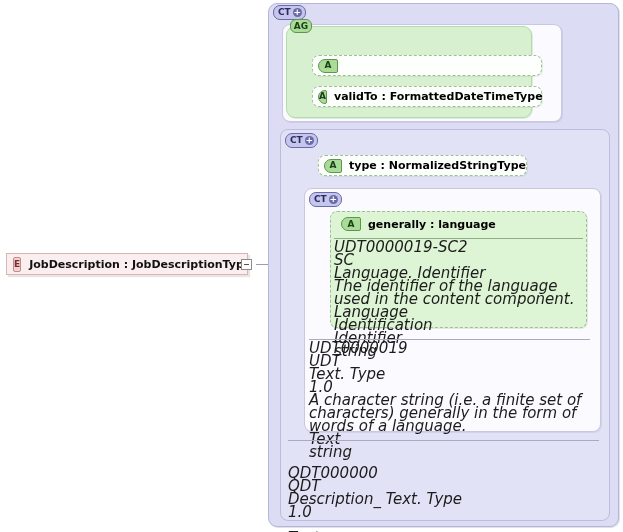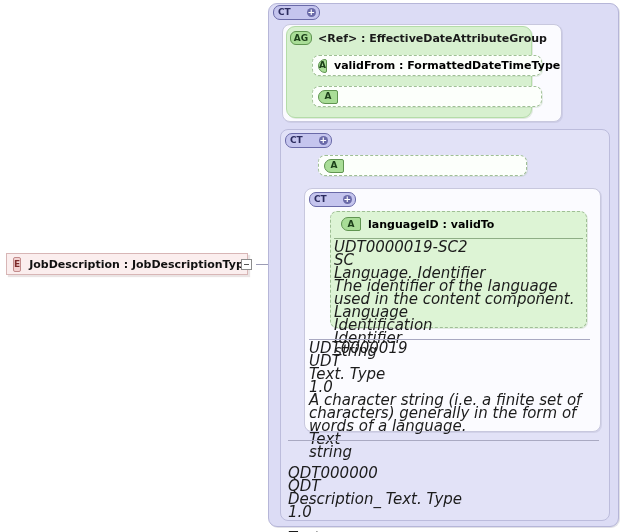--- a/index.html
+++ b/index.html
@@ -80,7 +80,7 @@
     color: #2b2b5e;
     font-size: 9px;
     letter-spacing: 0px;
-    gap: 16px;
+    gap: 2px;
   }
   .badge-ct .plus {
     display: inline-block;

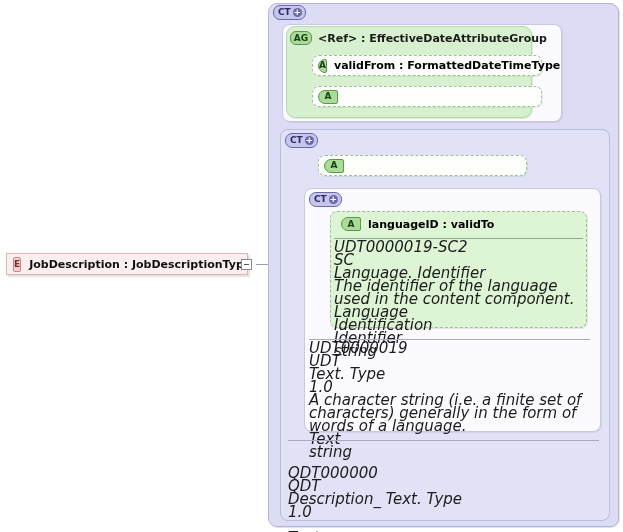--- a/index.html
+++ b/index.html
@@ -243,7 +243,7 @@
 
   <div class="green-body abs" style="left:286px; top:26px; width:246px; height:92px;"></div>
 
-  <div class="panel-title" style="left:290px; top:31px;">
+  <div class="panel-title" style="left:290px; top:19px;">
     <span class="badge badge-ag">AG</span>
     <span>&lt;Ref&gt;    : EffectiveDateAttributeGroup</span>
   </div>

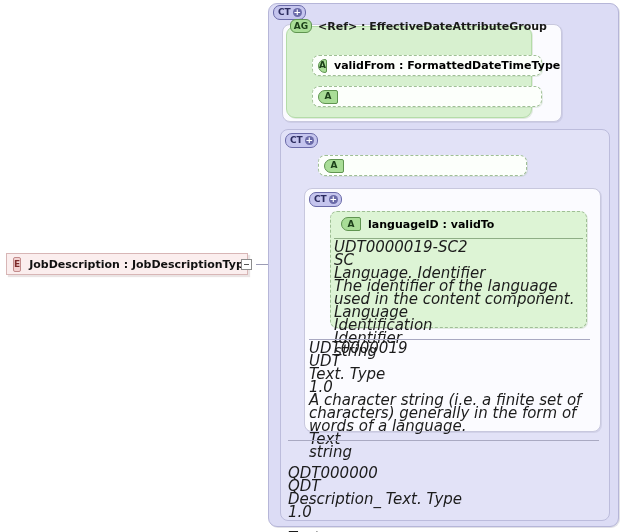--- a/index.html
+++ b/index.html
@@ -245,7 +245,6 @@
 
   <div class="panel-title" style="left:290px; top:19px;">
     <span class="badge badge-ag">AG</span>
-    <span>&lt;Ref&gt;    : EffectiveDateAttributeGroup</span>
   </div>
 
   <div class="attr-row abs" style="left:312px; top:55px; width:230px; height:21px;">

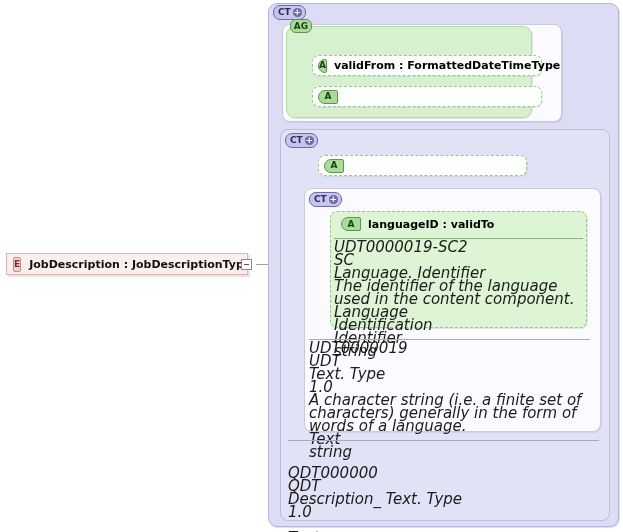--- a/index.html
+++ b/index.html
@@ -249,7 +249,6 @@
 
   <div class="attr-row abs" style="left:312px; top:55px; width:230px; height:21px;">
     <span class="badge badge-a">A</span>
-    <span>validFrom : FormattedDateTimeType</span>
   </div>
 
   <div class="attr-row abs" style="left:312px; top:86px; width:230px; height:21px;">

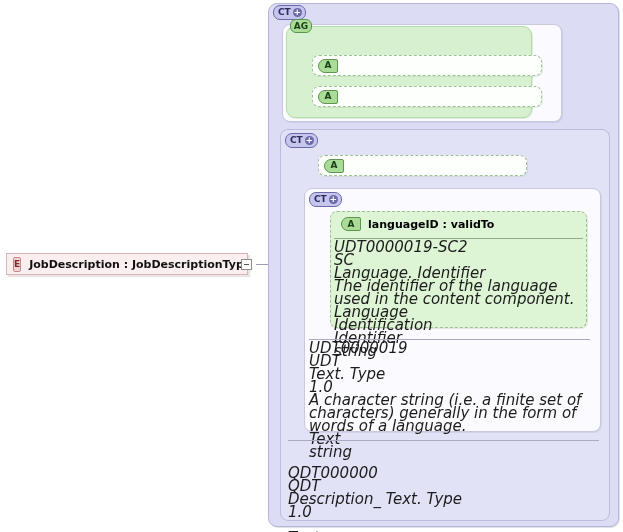--- a/index.html
+++ b/index.html
@@ -253,6 +253,7 @@
 
   <div class="attr-row abs" style="left:312px; top:86px; width:230px; height:21px;">
     <span class="badge badge-a">A</span>
+    <span>validTo  : FormattedDateTimeType</span>
   </div>
 
   <div class="panel-inner abs" style="left:280px; top:129px; width:330px; height:392px;"></div>

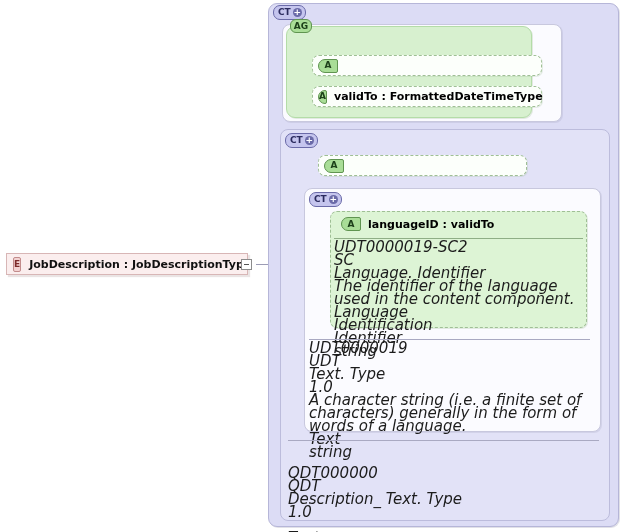--- a/index.html
+++ b/index.html
@@ -267,6 +267,7 @@
 
   <div class="attr-row abs" style="left:318px; top:155px; width:209px; height:21px;">
     <span class="badge badge-a">A</span>
+    <span>type     : NormalizedStringType</span>
   </div>
 
   <div class="panel-white abs" style="left:304px; top:188px; width:297px; height:244px;"></div>

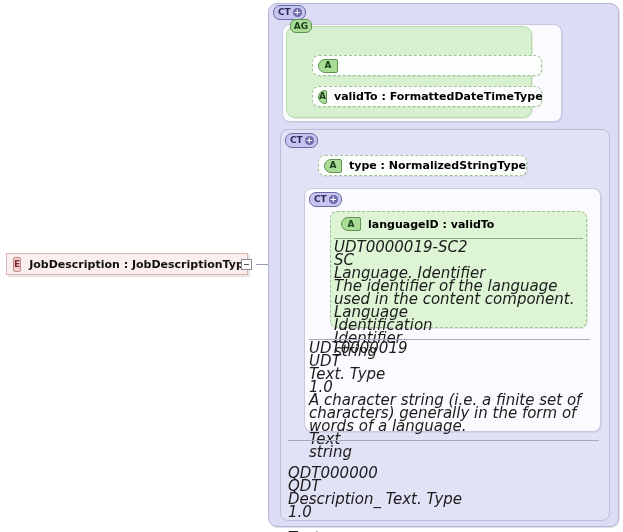--- a/index.html
+++ b/index.html
@@ -283,7 +283,7 @@
 
   <div class="attr-row plain abs" style="left:336px; top:214px; width:200px; height:20px;">
     <span class="badge badge-a">A</span>
-    <span>languageID : validTo</span>
+    <span>generally : language</span>
   </div>
 
   <div class="rule rule-green abs" style="left:334px; top:238px; width:249px;"></div>

